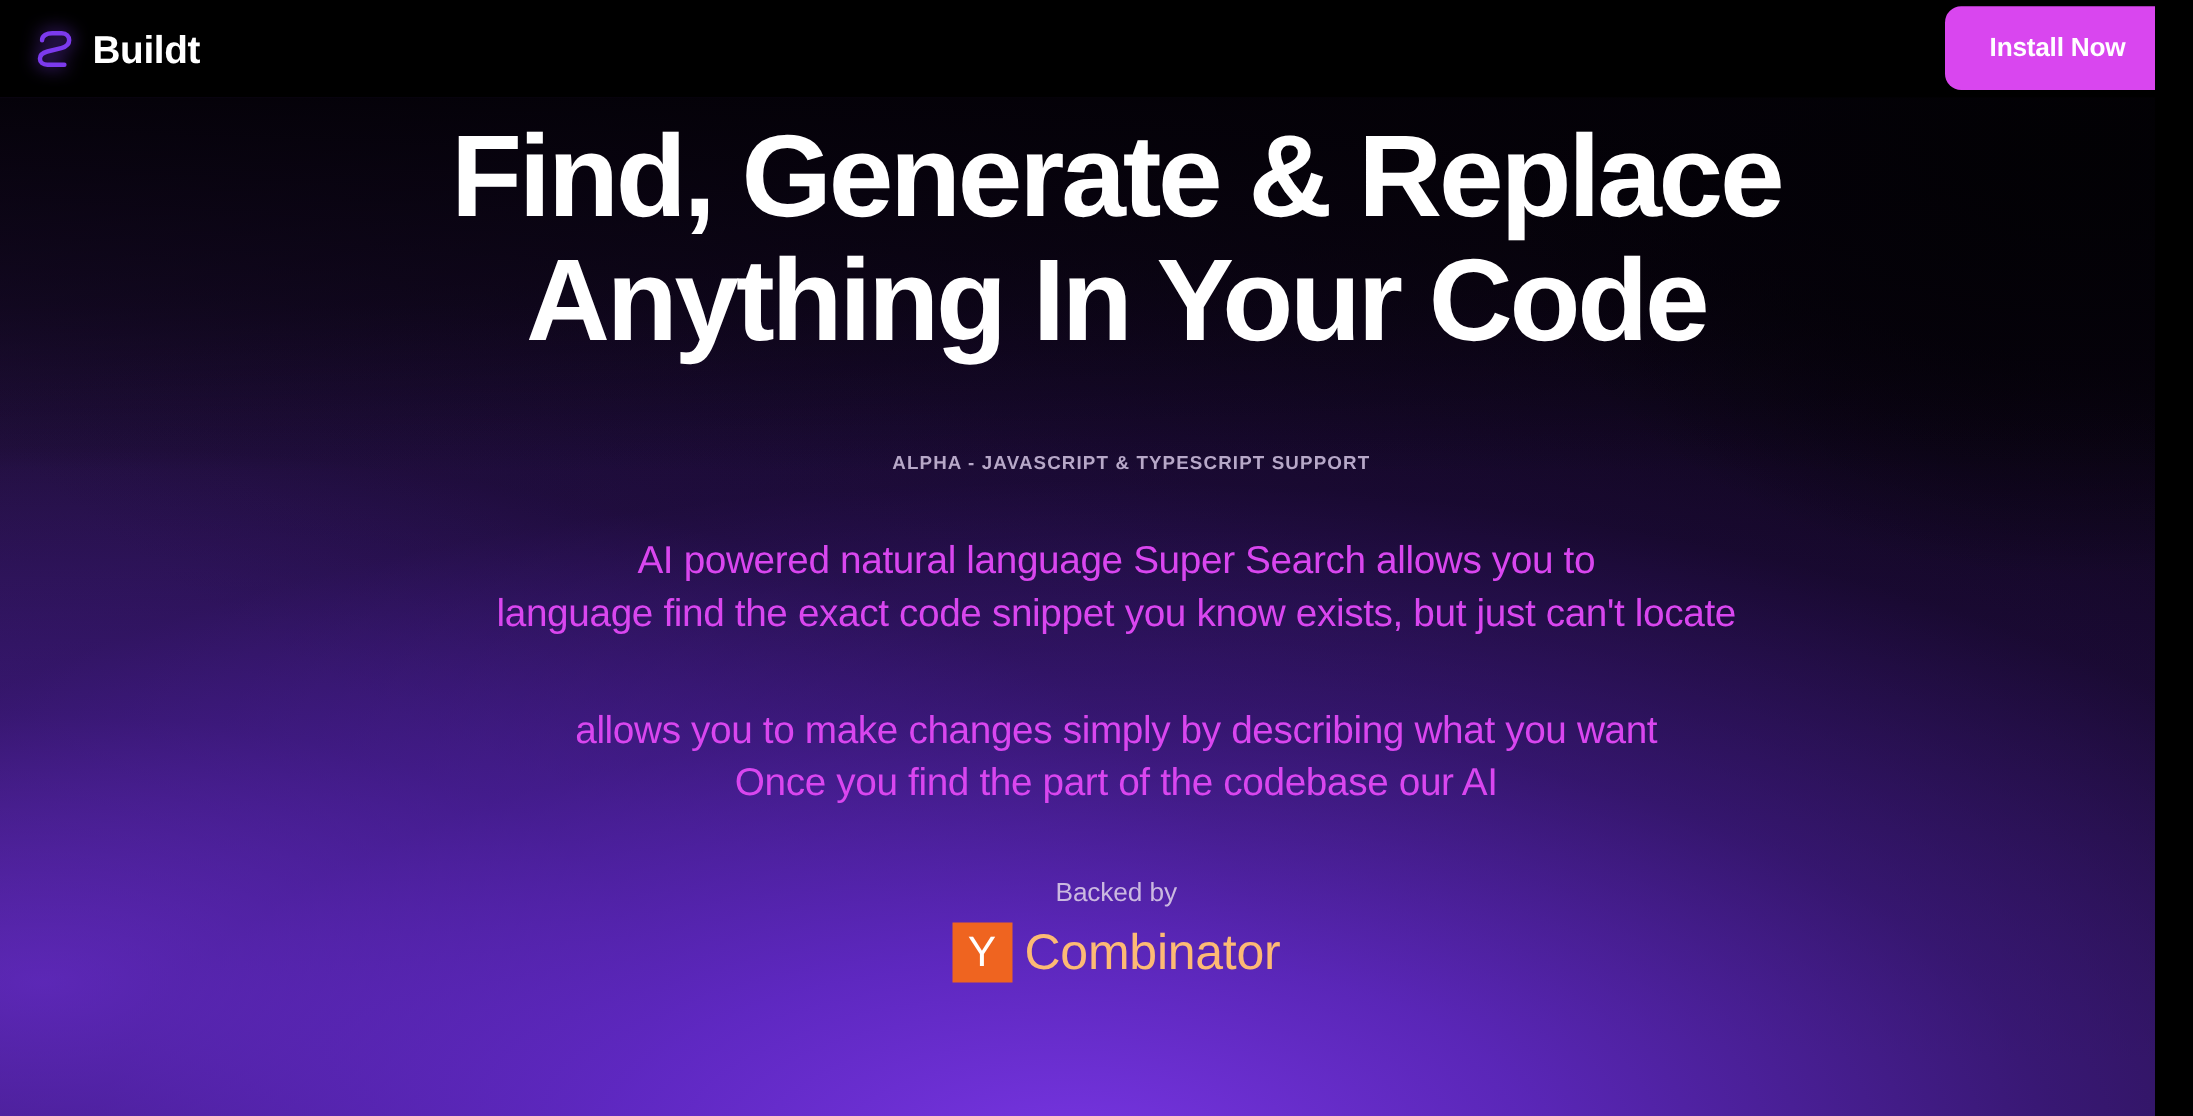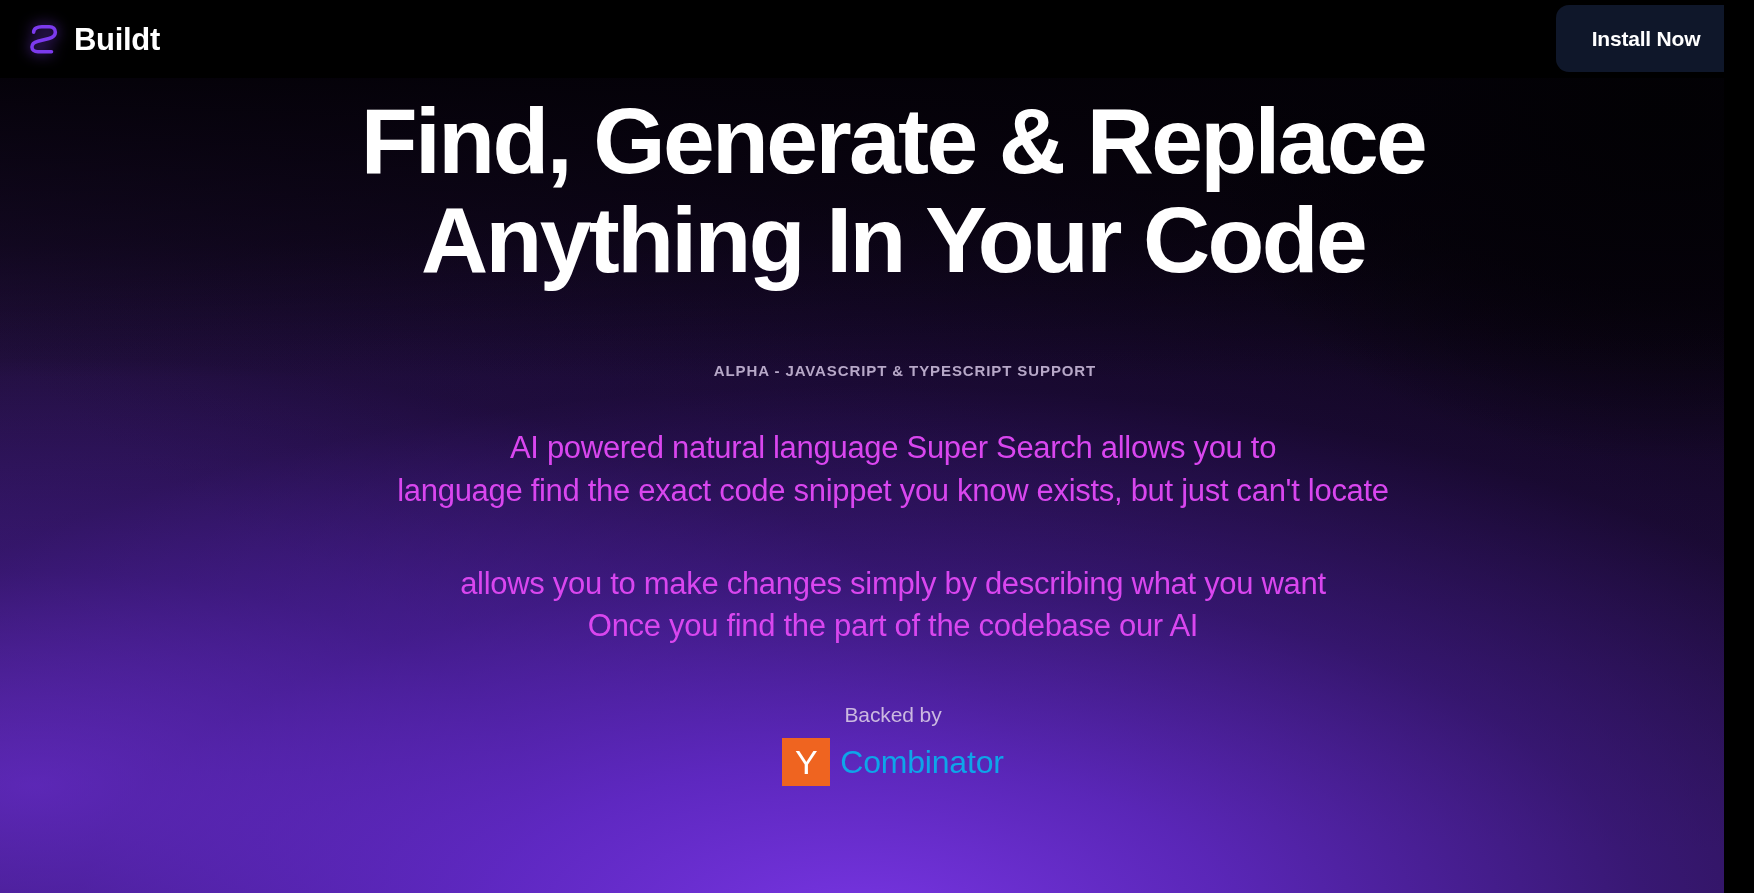--- a/index.html
+++ b/index.html
@@ -74,7 +74,7 @@
     position: absolute;
     right: 18px; top: 5px;
     width: 180px; height: 67px;
-    background: #0f172a;
+    background: #d946ef;
     border: none;
     border-radius: 13px;
     color: #ffffff;

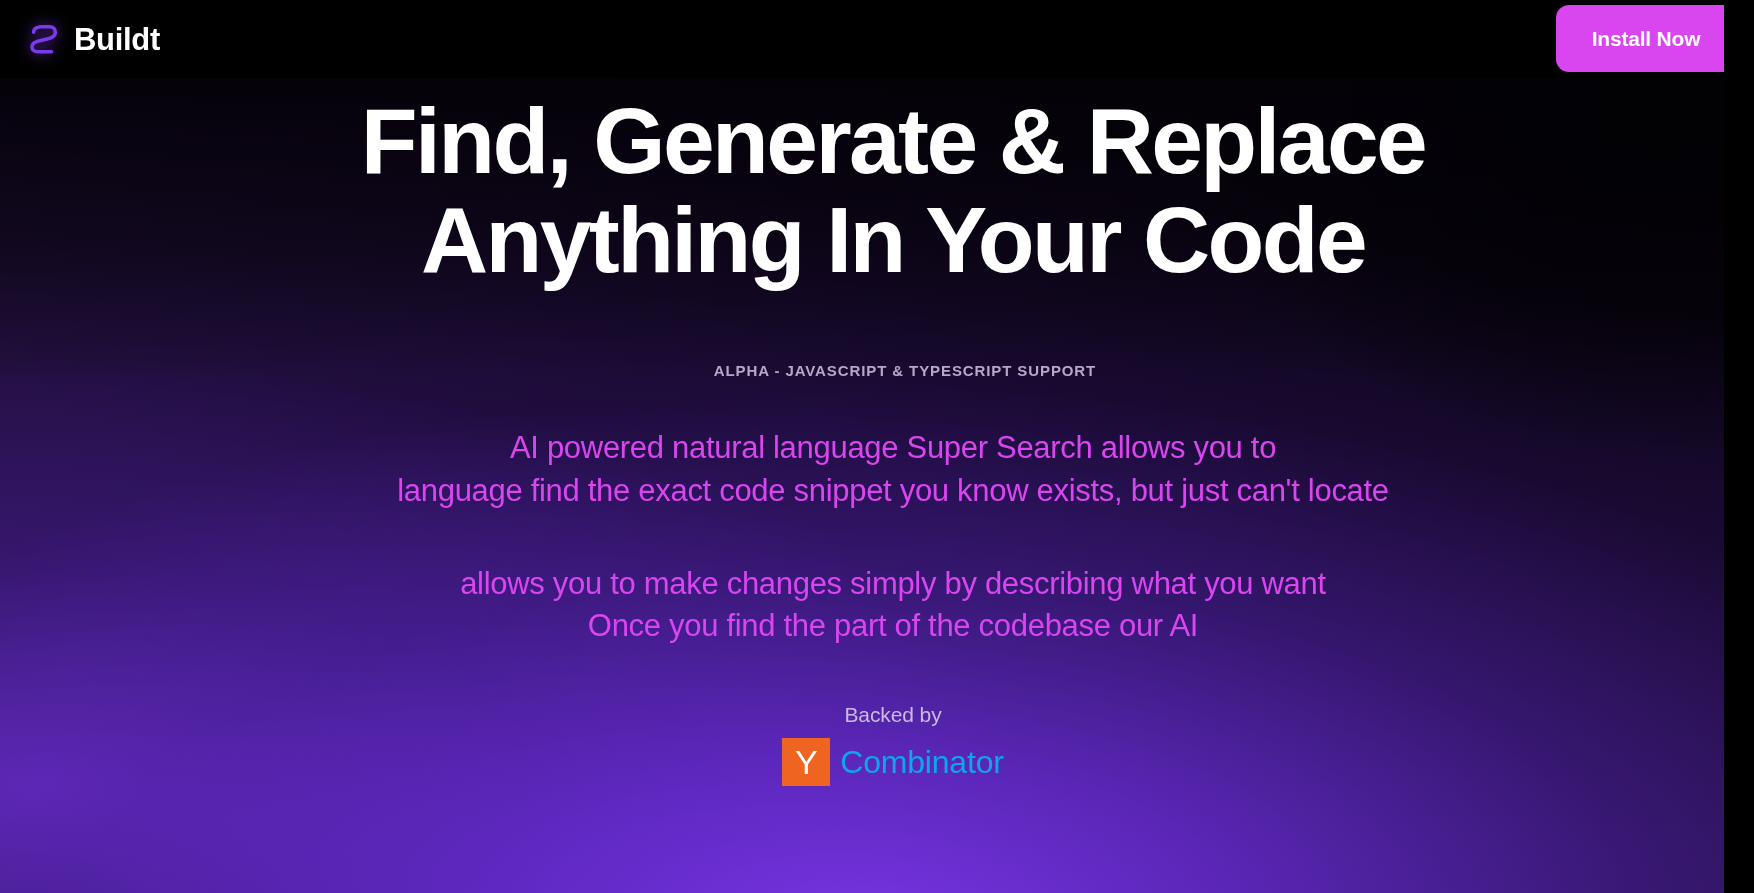--- a/index.html
+++ b/index.html
@@ -158,8 +158,8 @@
     font-family: "Liberation Sans", sans-serif;
   }
   .yc-word {
-    color: #0ea5e9;
-    font-size: 32px;
+    color: #fdba74;
+    font-size: 40px;
     font-weight: 400;
     letter-spacing: -0.2px;
     line-height: 1;

